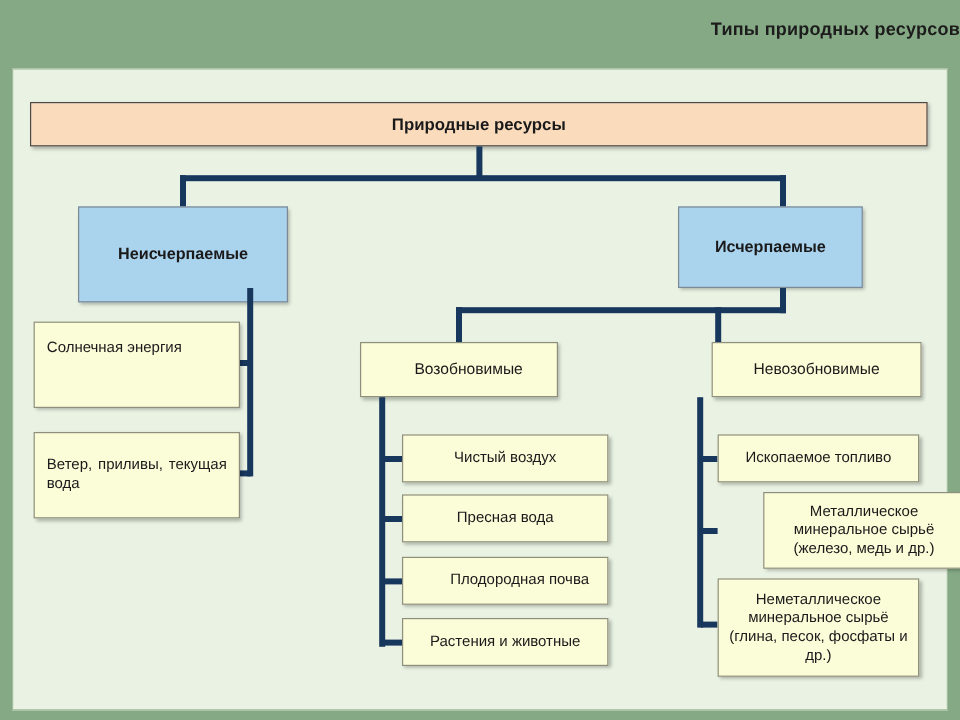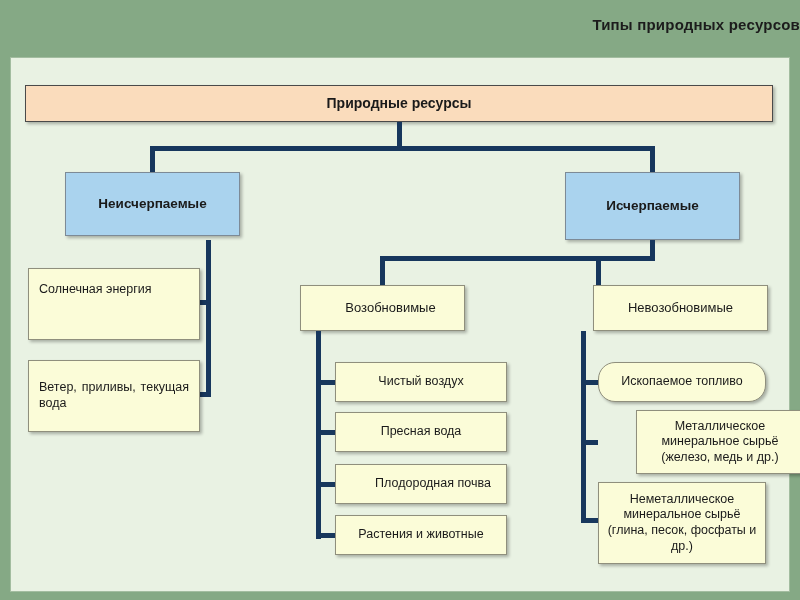--- a/index.html
+++ b/index.html
@@ -32,7 +32,7 @@
     background:#aad3ee;border:1px solid #7d8a96;
     font-weight:bold;font-size:13.5px;
   }
-  .branch.left{left:65px;top:172px;width:175px;height:64px;}
+  .branch.left{left:65px;top:172px;width:175px;height:80px;}
   .branch.right{left:565px;top:172px;width:175px;height:68px;}
   .leaf{
     background:#fbfcd8;border:1px solid #8f8f7d;

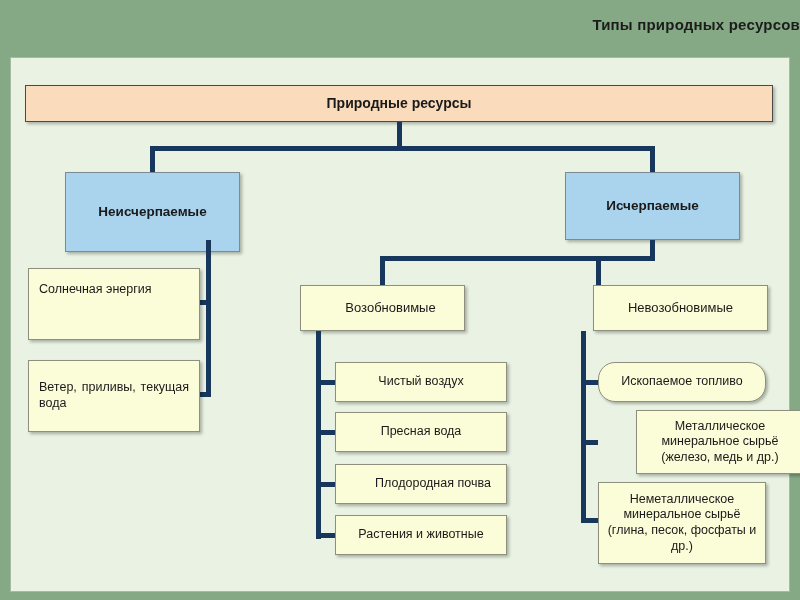--- a/index.html
+++ b/index.html
@@ -33,7 +33,7 @@
     font-weight:bold;font-size:13.5px;
   }
   .branch.left{left:65px;top:172px;width:175px;height:80px;}
-  .branch.right{left:565px;top:172px;width:175px;height:68px;}
+  .branch.right{left:565px;top:172px;width:154px;height:68px;}
   .leaf{
     background:#fbfcd8;border:1px solid #8f8f7d;
     padding:6px 8px;font-size:12.5px;

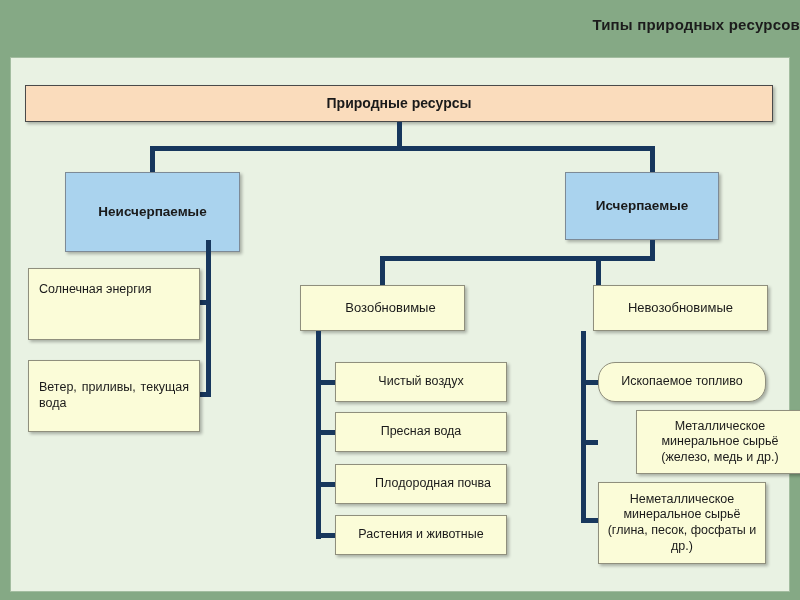--- a/index.html
+++ b/index.html
@@ -103,7 +103,7 @@
 <div class="conn" style="left:584px;top:440px;width:14px;height:5px;"></div>
 <div class="conn" style="left:584px;top:518px;width:14px;height:5px;"></div>
 
-<div class="box leaf n-leaf" style="top:362px;height:40px;border-radius:17px;">Ископаемое топливо</div>
+<div class="box leaf n-leaf" style="top:362px;height:40px;">Ископаемое топливо</div>
 <div class="box leaf n-leaf" style="top:410px;height:64px;margin-left:38px;">Металлическое минеральное сырьё (железо, медь и др.)</div>
 <div class="box leaf n-leaf" style="top:482px;height:82px;">Неметаллическое минеральное сырьё (глина, песок, фосфаты и др.)</div>
 

